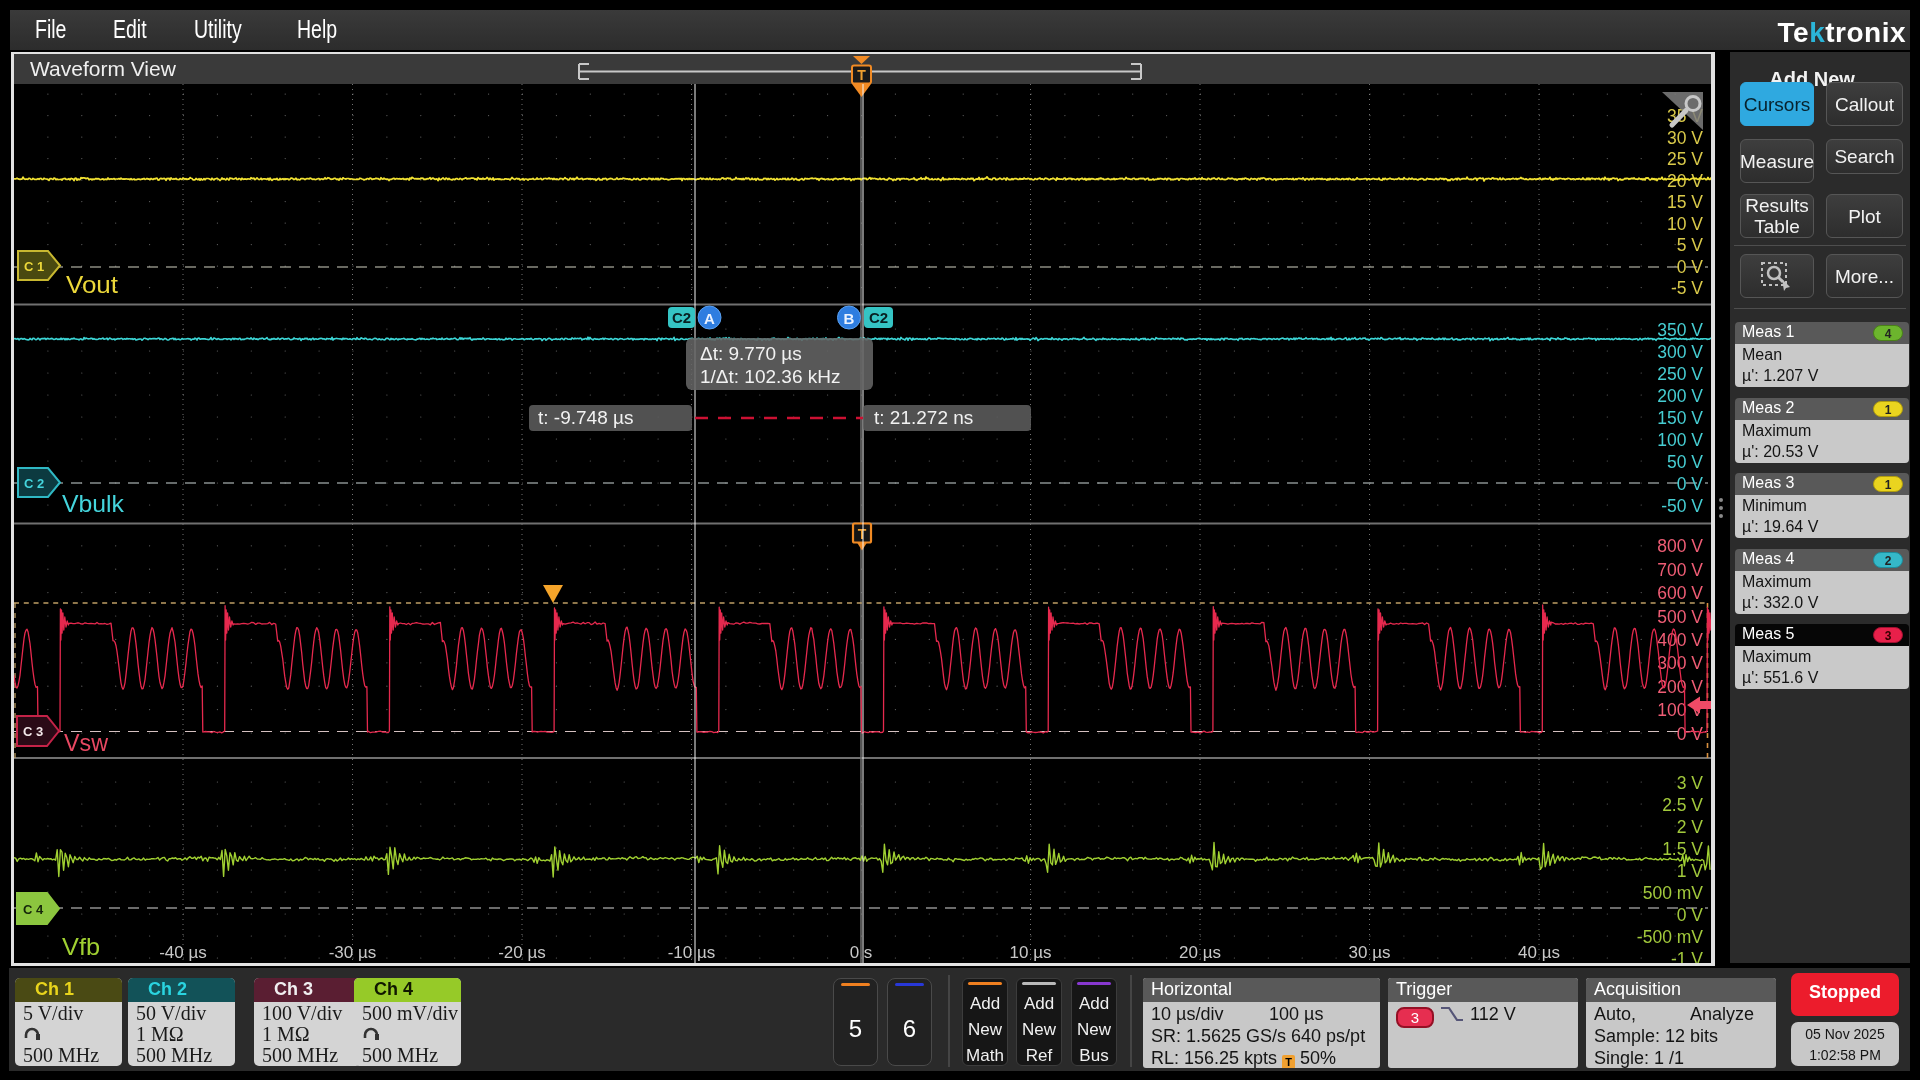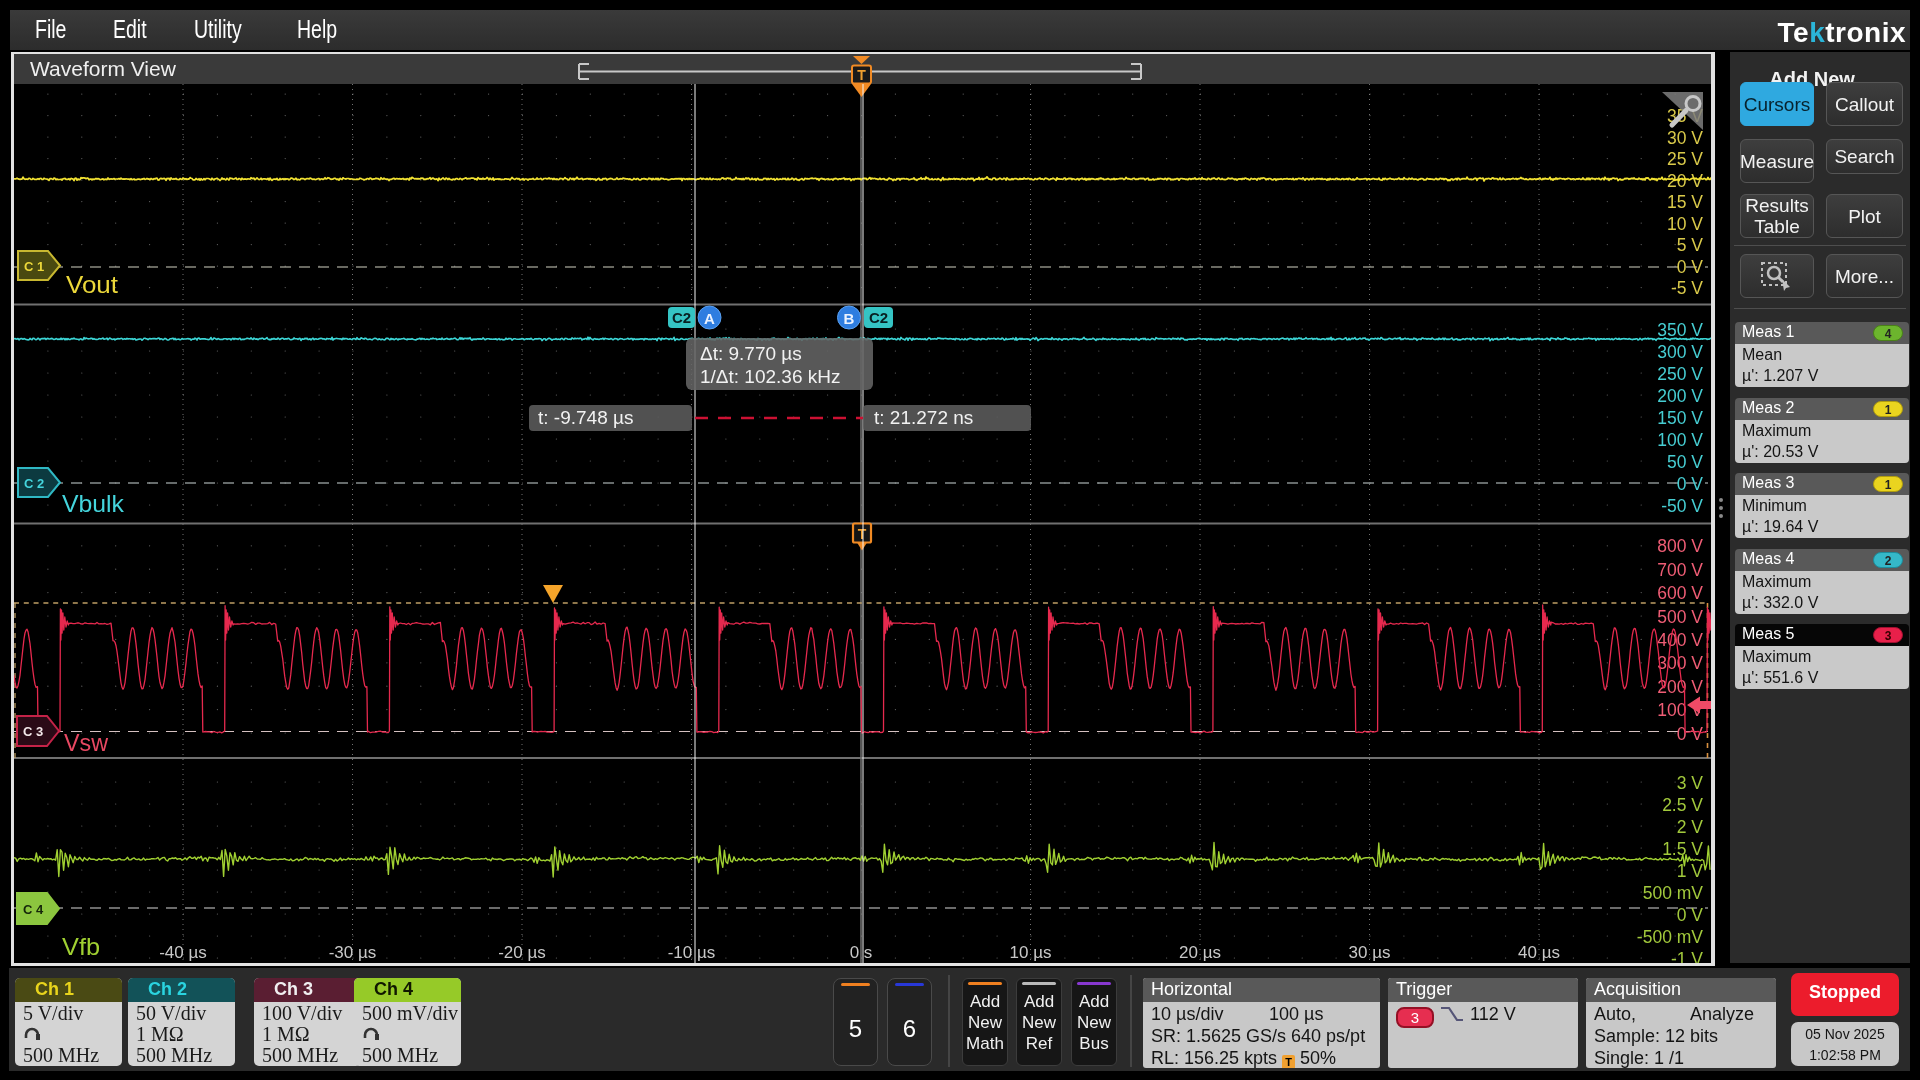--- a/index.html
+++ b/index.html
@@ -43,7 +43,7 @@
   border-radius:8px; color:#fff; font-size:24px; text-align:center; padding-top:36px; }
 .smbox i { position:absolute; left:7px; right:7px; top:4px; height:3px; border-radius:2px; display:block; }
 .addbox { position:absolute; top:978px; width:46px; height:88px; background:#161616; border:1px solid #3c3c3c;
-  border-radius:6px; color:#f0f0f0; font-size:17px; text-align:center; line-height:21px; padding-top:12px; }
+  border-radius:6px; color:#f0f0f0; font-size:17px; text-align:center; line-height:26px; padding-top:12px; }
 .addbox i { position:absolute; left:5px; right:5px; top:3px; height:3px; border-radius:2px; display:block; }
 .panel { position:absolute; top:978px; height:90px; border-radius:3px; overflow:hidden; background:#c8c8c8; }
 .panel .hd { height:24px; background:#595959; color:#fff; font-size:18px; padding:1px 0 0 8px; }

